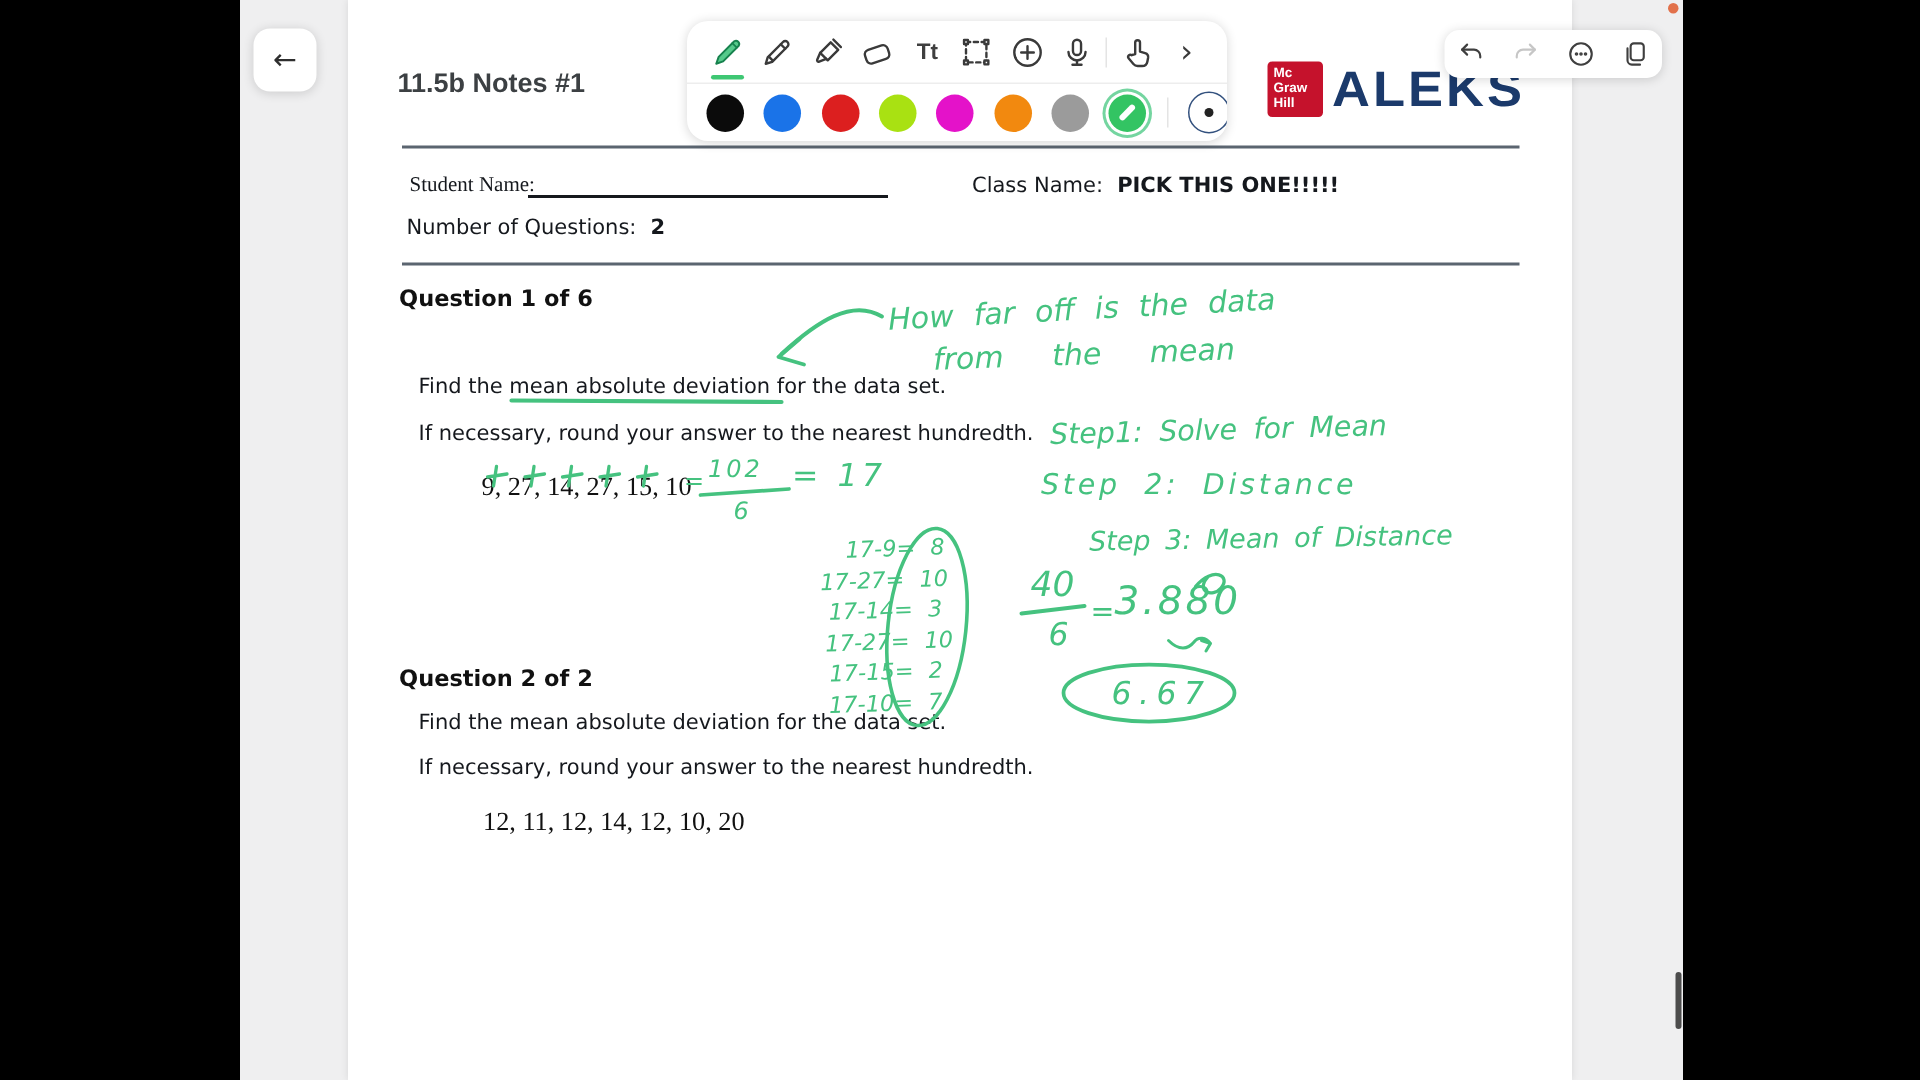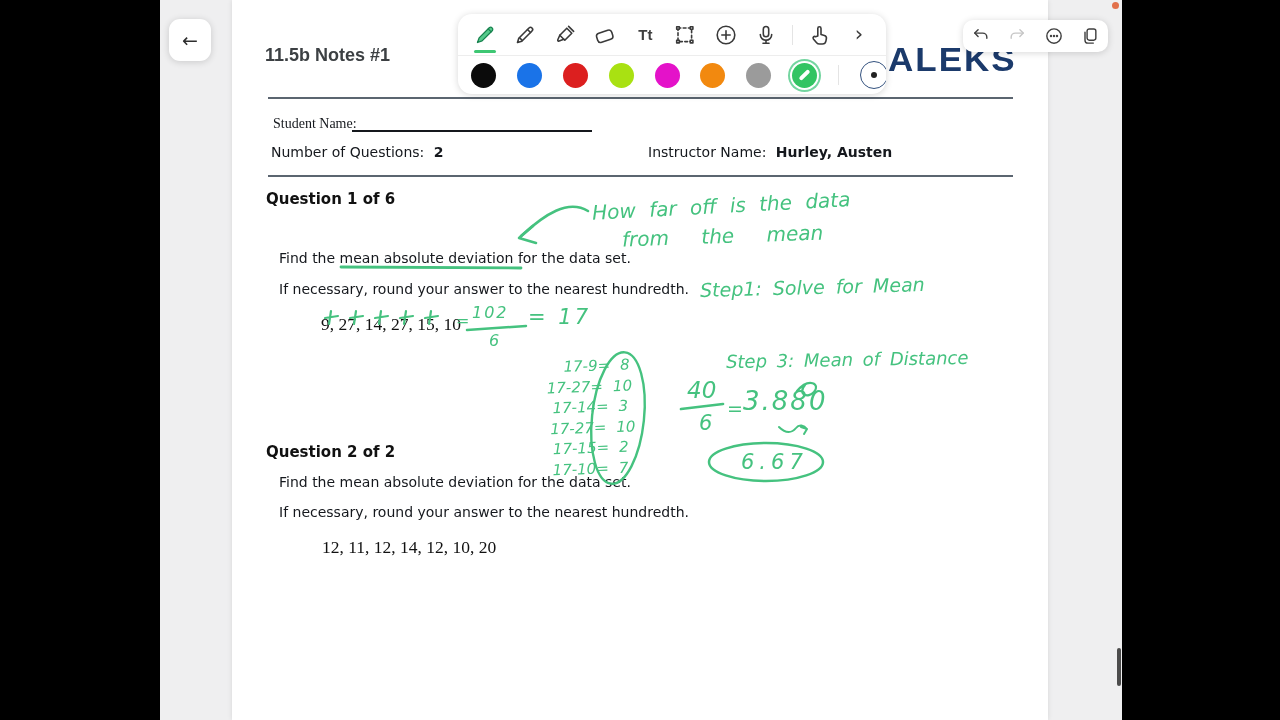--- a/index.html
+++ b/index.html
@@ -19,7 +19,7 @@
   .note-title{left:265px;top:45px;font-family:"Liberation Sans",sans-serif;font-size:18px;
               font-weight:600;color:#3c4043;}
   
-  .toolbar{left:458px;top:14px;width:428px;height:80px;border-radius:14px;overflow:hidden;z-index:20;}
+  .toolbar{left:458px;top:14px;width:360px;height:80px;border-radius:14px;overflow:hidden;z-index:20;}
   .tb-row1{display:flex;align-items:center;justify-content:space-between;height:41px;
            padding:0 13px;border-bottom:1px solid #ededed;}
   .tb-row2{display:flex;align-items:center;justify-content:space-between;height:38px;padding:0 13px;}

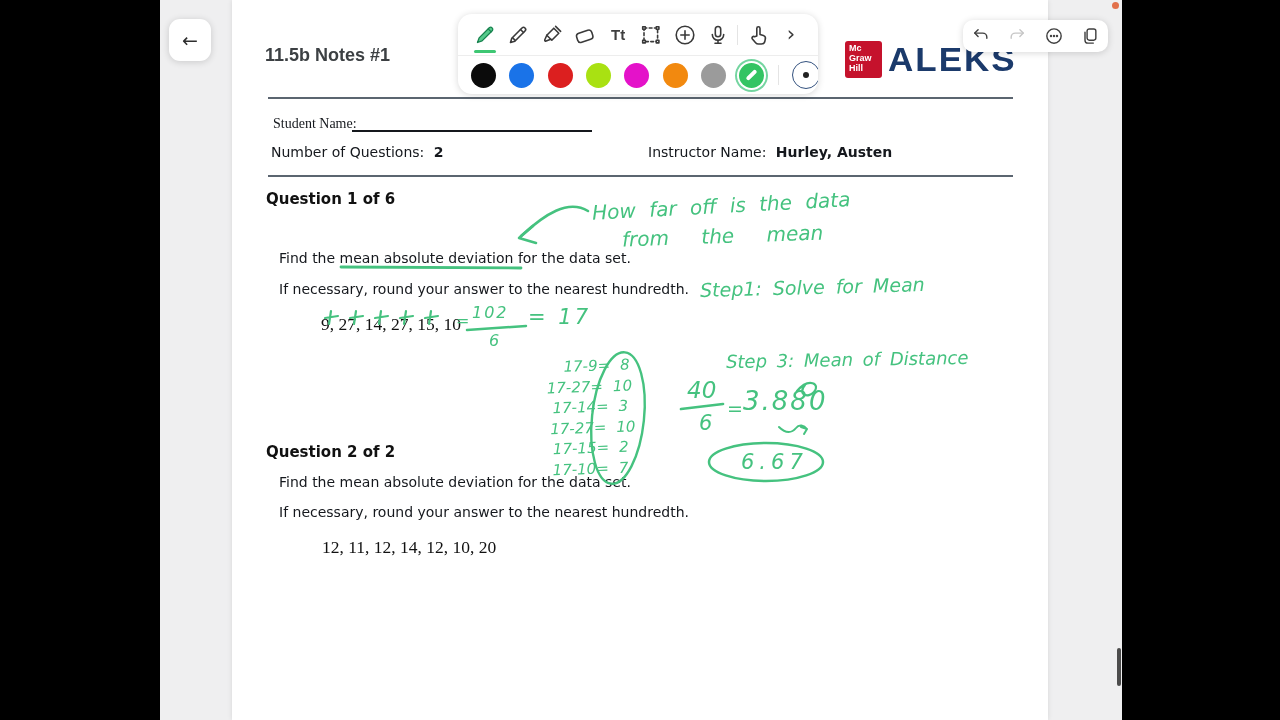--- a/index.html
+++ b/index.html
@@ -214,6 +214,10 @@
     <span class="lbl">Student Name:</span>
   </div>
   <div class="abs name-line"></div>
+  <div class="abs doc" style="left:648px;top:116px;">
+    <span class="lbl">Class Name:</span>
+    <span class="b">PICK THIS ONE!!!!!</span>
+  </div>
   <div class="abs doc" style="left:271px;top:144px;">
     <span class="lbl">Number of Questions:</span>
     <span class="b">2</span>

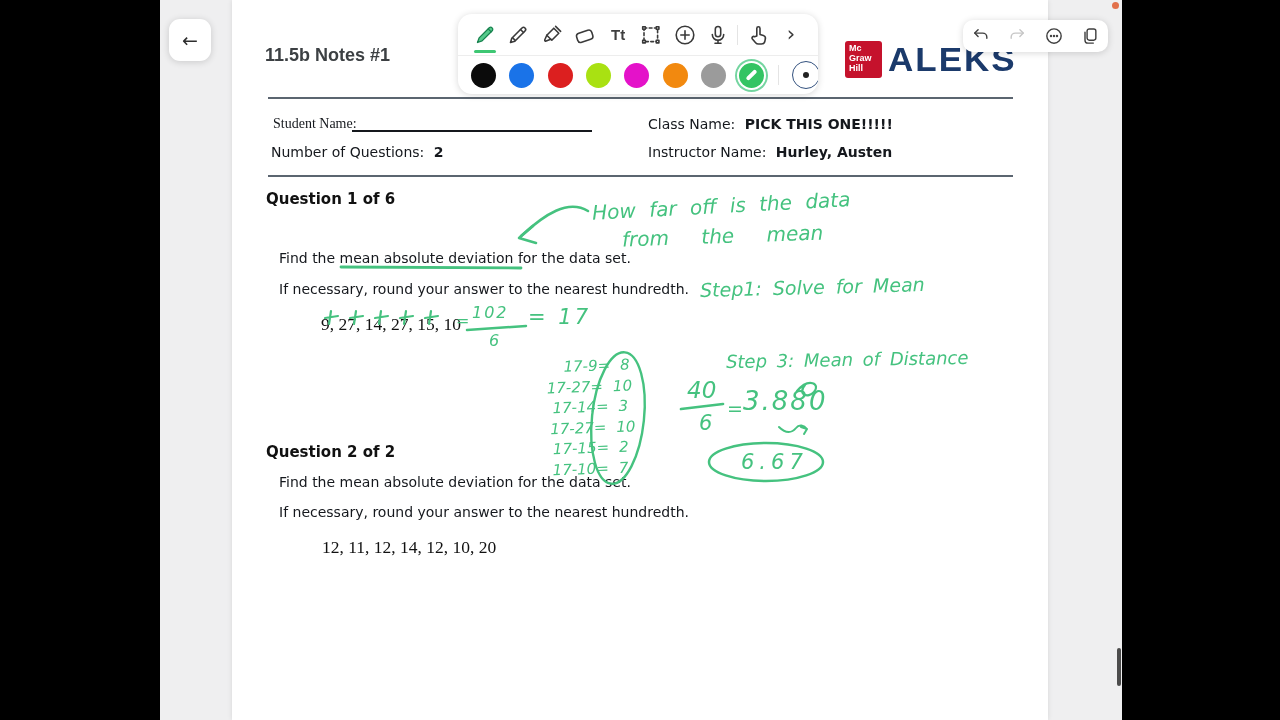--- a/index.html
+++ b/index.html
@@ -222,10 +222,6 @@
     <span class="lbl">Number of Questions:</span>
     <span class="b">2</span>
   </div>
-  <div class="abs doc" style="left:648px;top:144px;">
-    <span class="lbl">Instructor Name:</span>
-    <span class="b">Hurley, Austen</span>
-  </div>
   <div class="abs rule" style="left:268px;top:175px;width:745px;"></div>
 
   <div class="abs qhead" style="left:266px;top:190px;">Question 1 of 6</div>

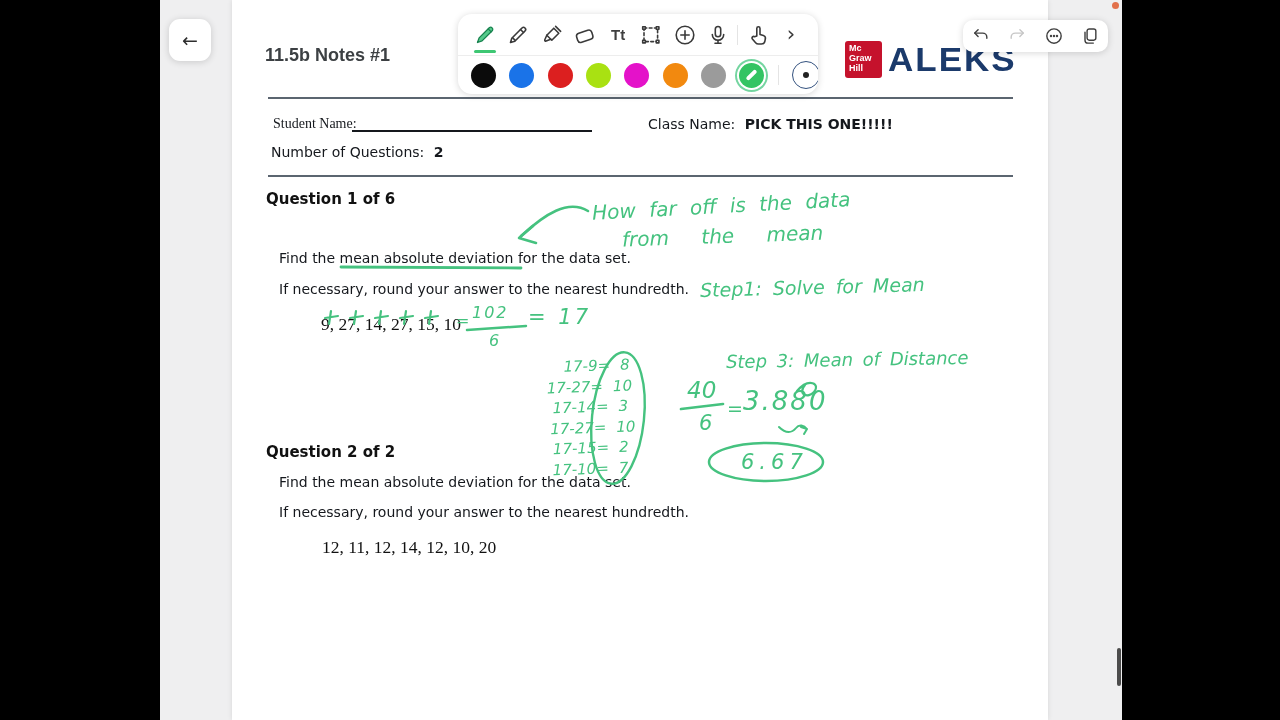--- a/index.html
+++ b/index.html
@@ -256,6 +256,7 @@
   <div class="abs hw" style="left:592px;top:194px;font-size:20px;word-spacing:7px;transform:rotate(-3deg);">How far off is the data</div>
   <div class="abs hw" style="left:622px;top:224px;font-size:20px;word-spacing:26px;transform:rotate(-2deg);">from the mean</div>
   <div class="abs hw" style="left:700px;top:276px;font-size:19px;word-spacing:5px;transform:rotate(-1.5deg);">Step1: Solve for Mean</div>
+  <div class="abs hw" style="left:694px;top:312px;font-size:19px;letter-spacing:2.5px;word-spacing:7px;">Step 2: Distance</div>
   <div class="abs hw" style="left:726px;top:349px;font-size:18px;word-spacing:4px;transform:rotate(-1deg);">Step 3: Mean of Distance</div>
 
   <div class="abs hw" style="left:456px;top:311px;font-size:16px;">=</div>

